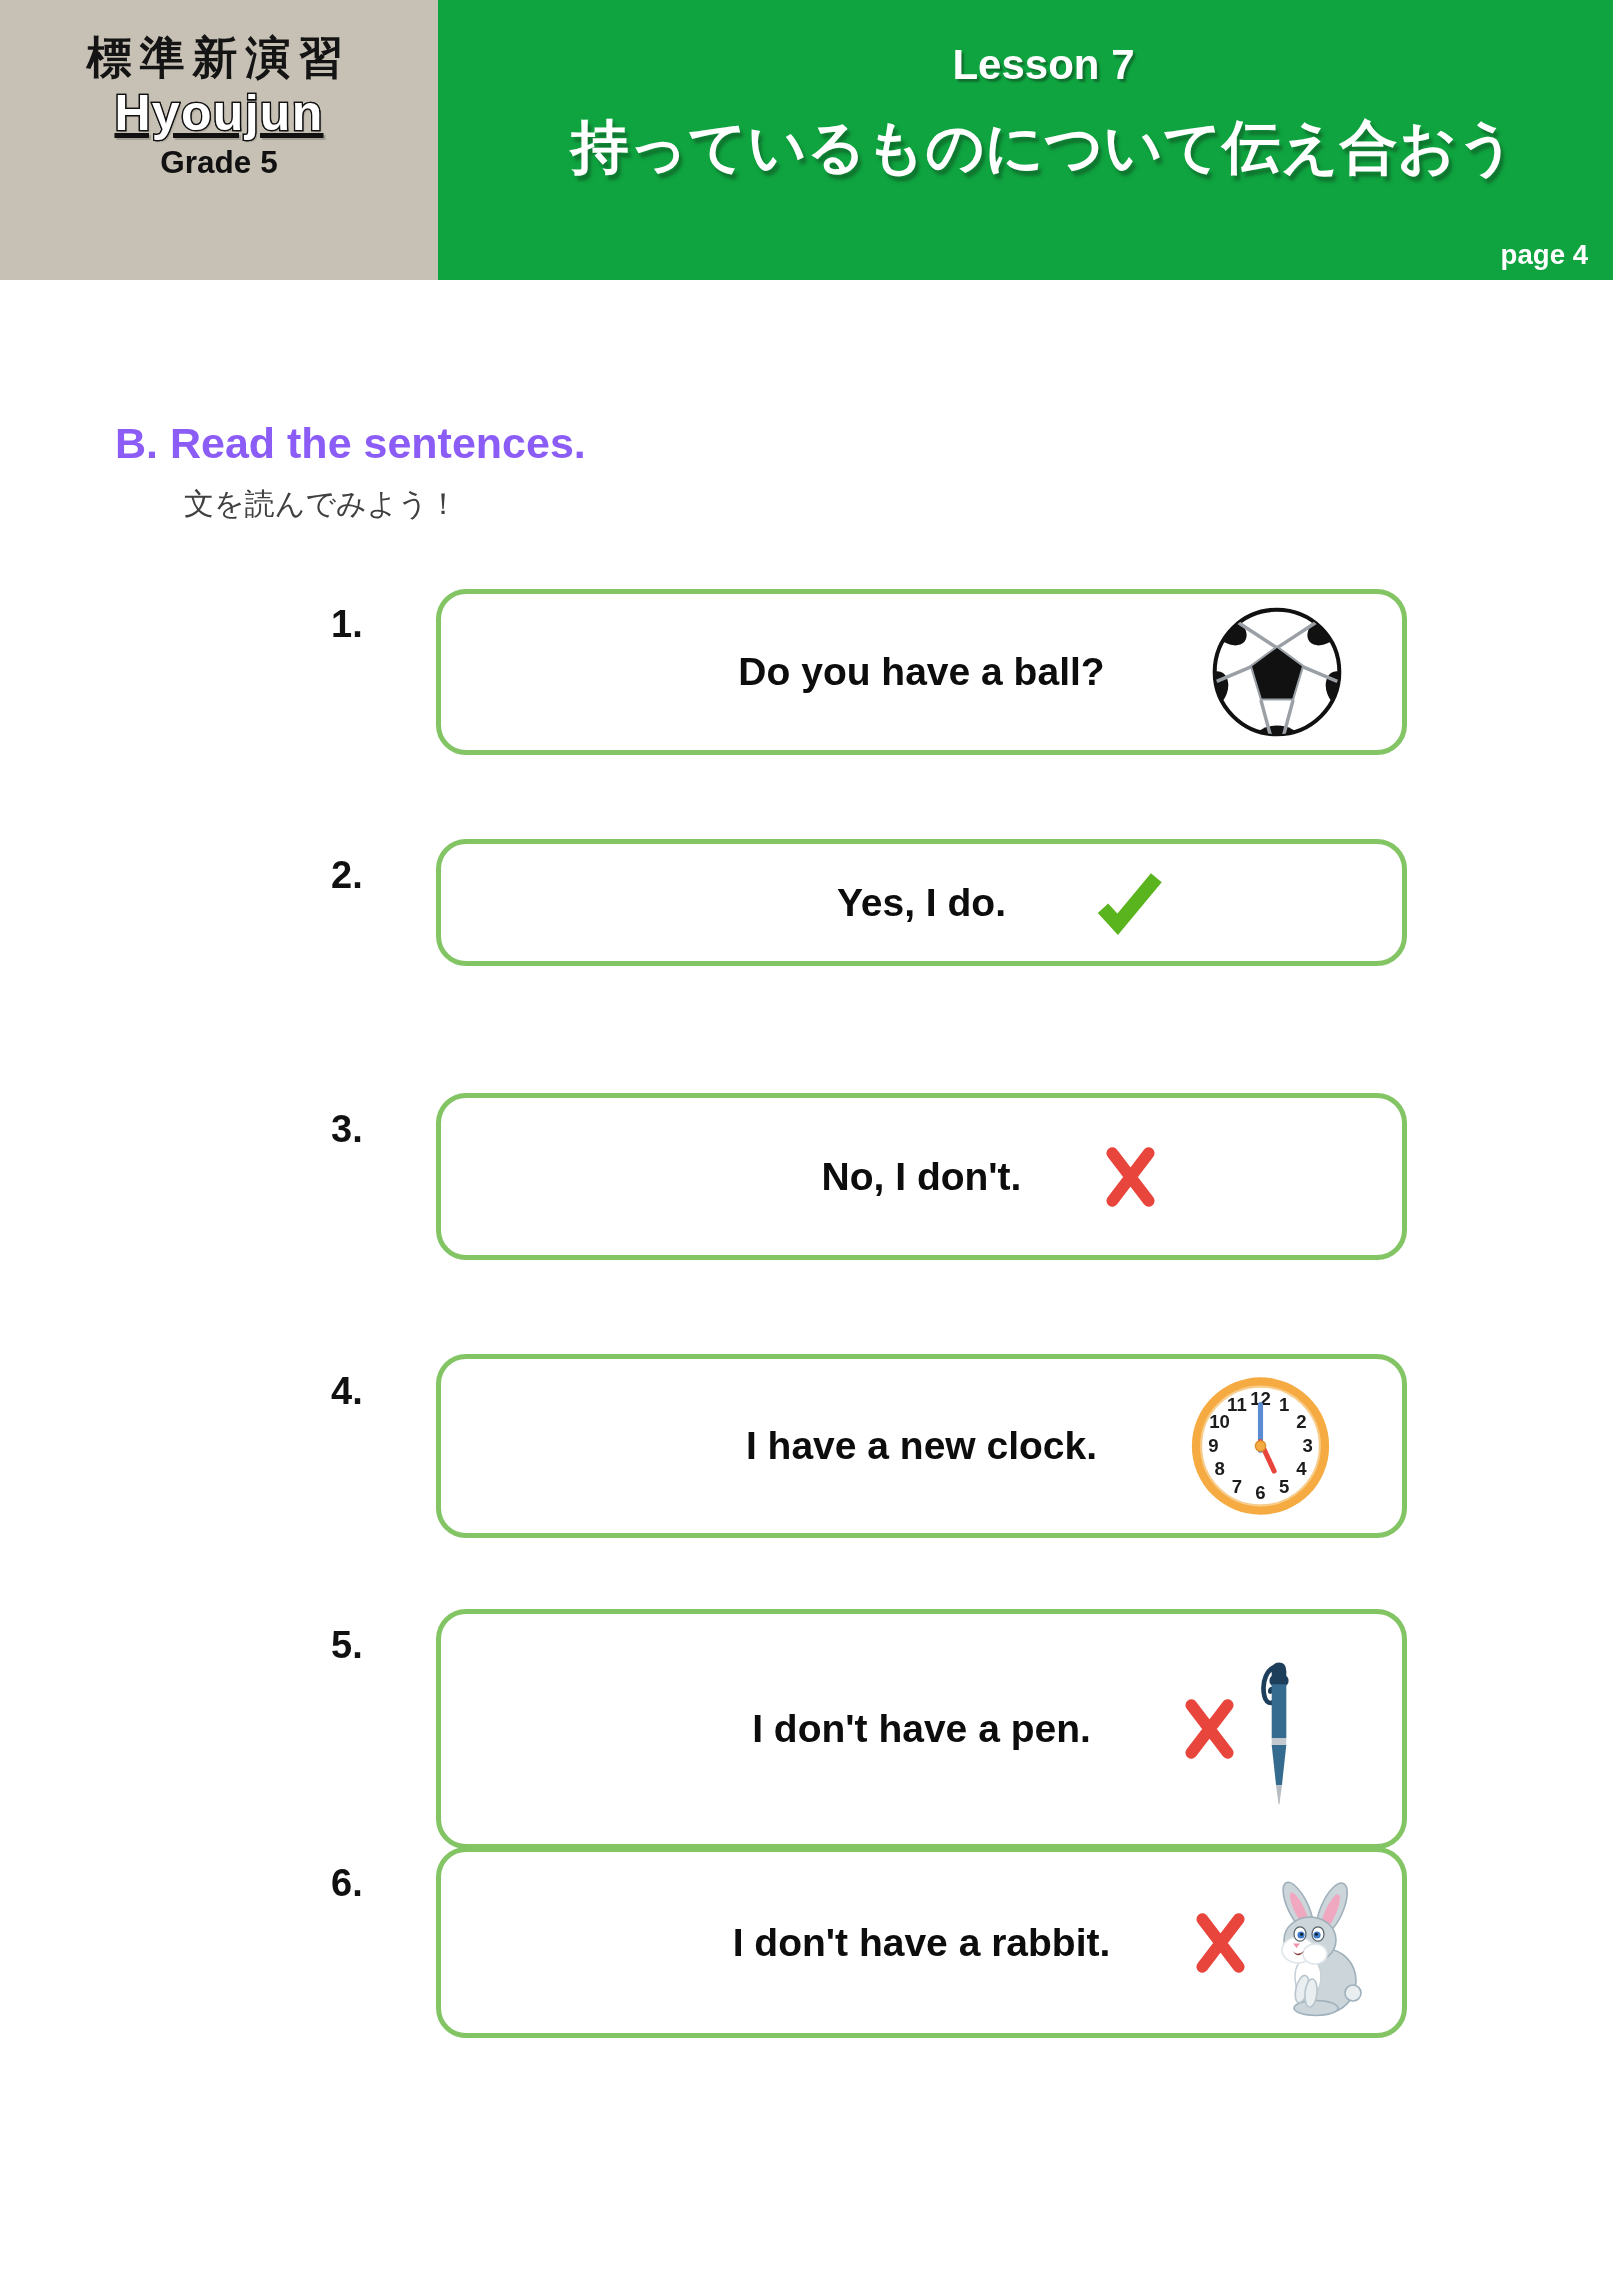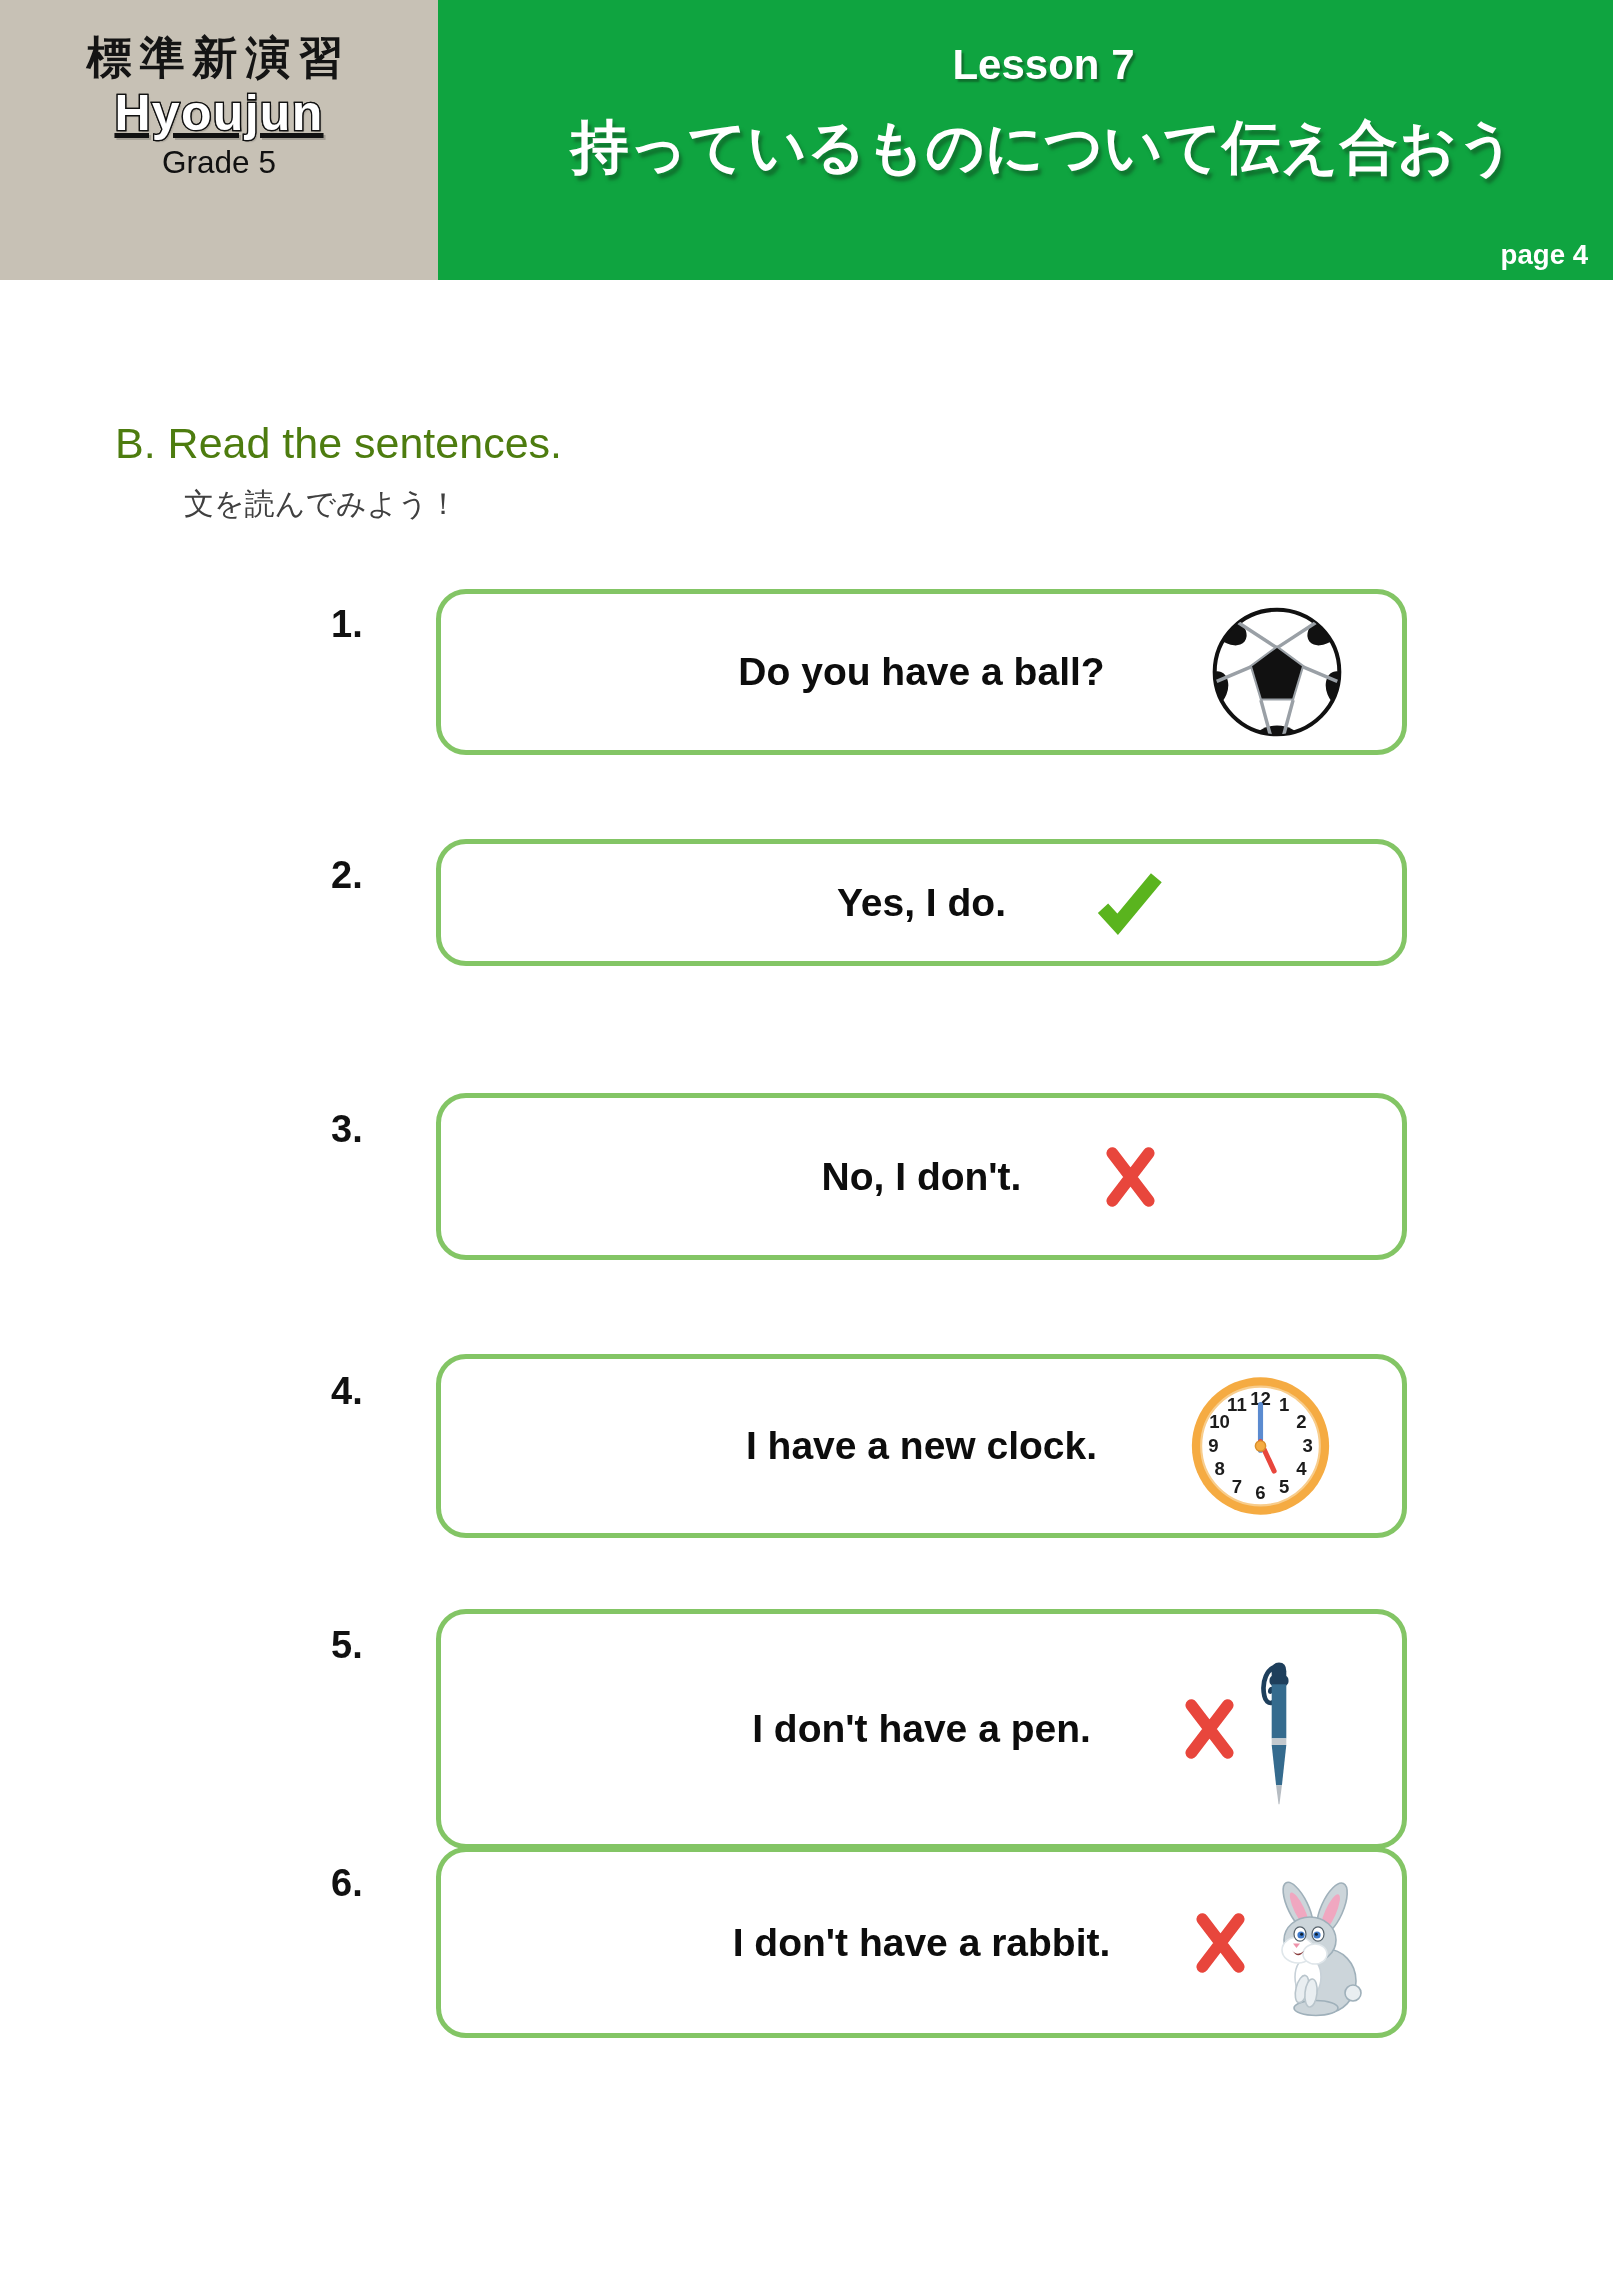--- a/index.html
+++ b/index.html
@@ -15,7 +15,7 @@
   .logo-brand{font-size:50px;font-weight:bold;color:#ffffff;line-height:1.3;
               -webkit-text-stroke:2.6px #111;paint-order:stroke fill;letter-spacing:1.3px;
               text-shadow:2px 2px 1.3px rgba(0,0,0,0.18);text-decoration:underline;}
-  .logo-grade{font-size:31.5px;font-weight:normal;color:#111;line-height:1;margin-top:1.3px;}
+  .logo-grade{font-size:31.5px;font-weight:bold;color:#111;line-height:1;margin-top:1.3px;}
   .banner{flex:1;background:#0fa440;position:relative;color:#fff;text-align:center;padding-left:36px;}
   .lesson{margin-top:41px;font-size:42px;font-weight:bold;
           text-shadow:2.6px 3.3px 2px rgba(15,70,30,0.55);}

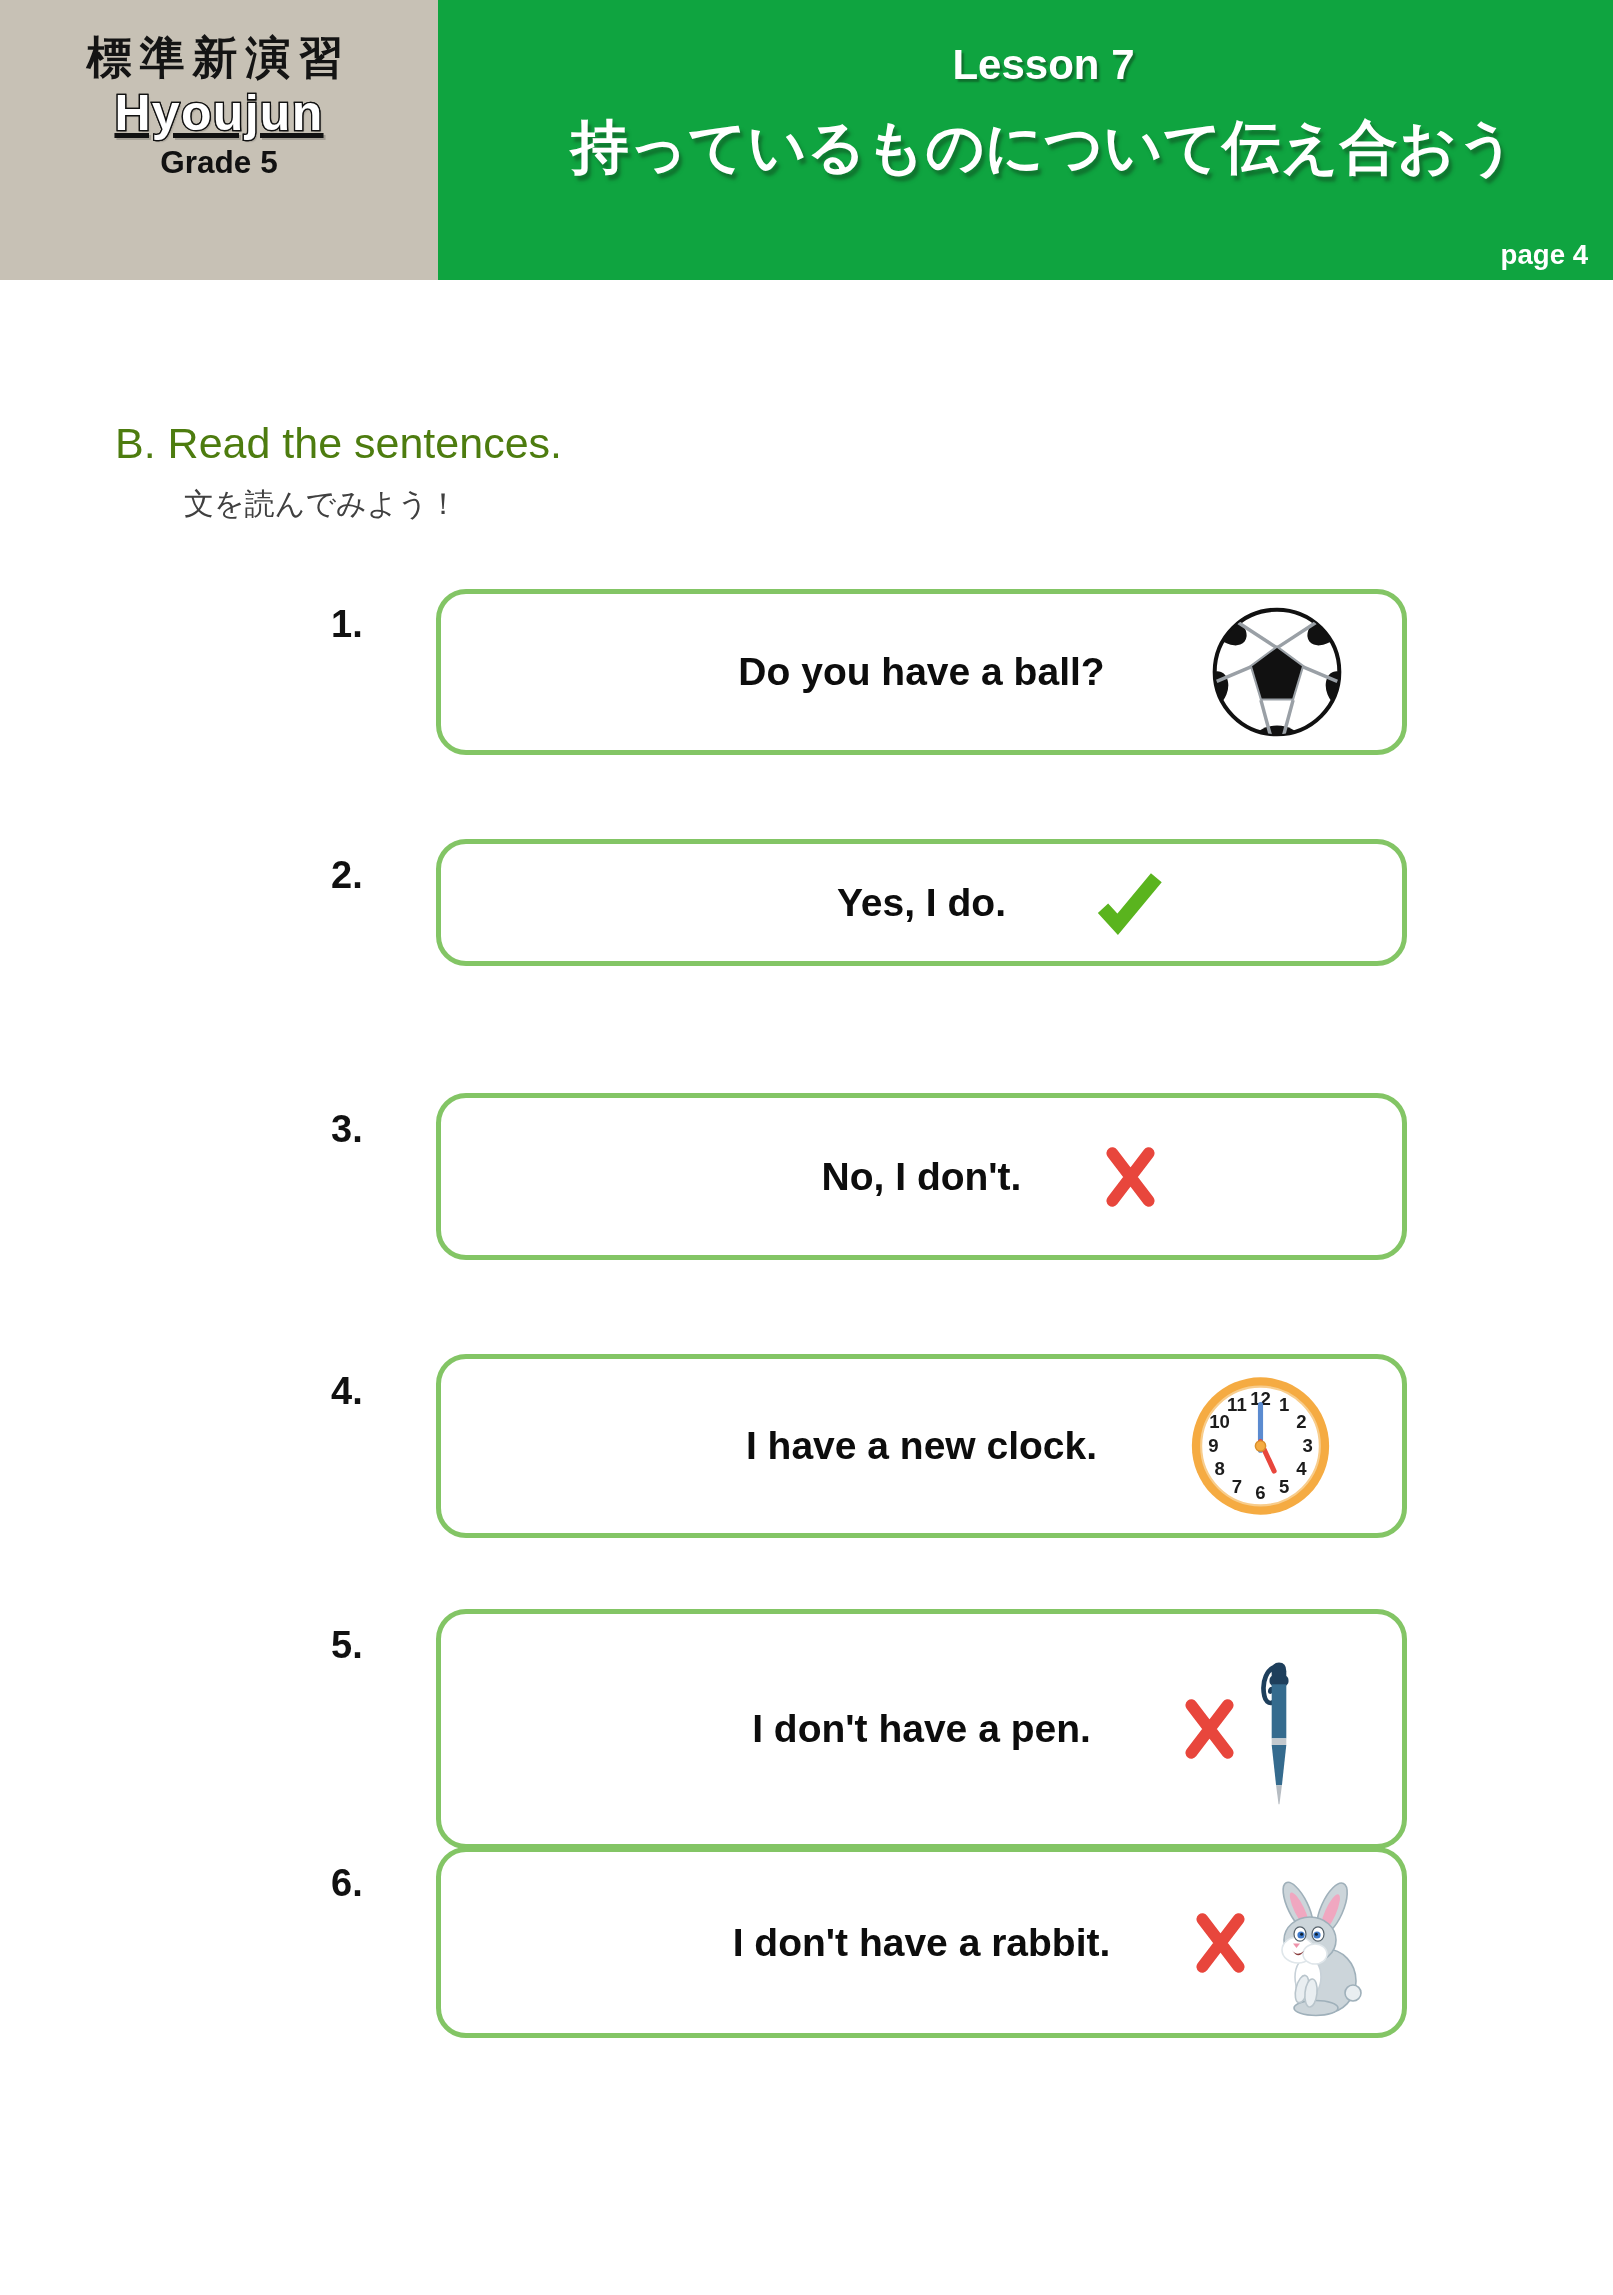--- a/index.html
+++ b/index.html
@@ -25,7 +25,7 @@
 
   
   .section{position:absolute;left:115px;top:420px;}
-  .section-title{font-size:43px;font-weight:normal;color:#4d7c0f;line-height:1.1;margin:0;}
+  .section-title{font-size:43px;font-weight:bold;color:#8b5cf6;line-height:1.1;margin:0;}
   .section-sub{margin-top:22px;margin-left:69px;font-size:30px;color:#404040;line-height:1;}
 
   

